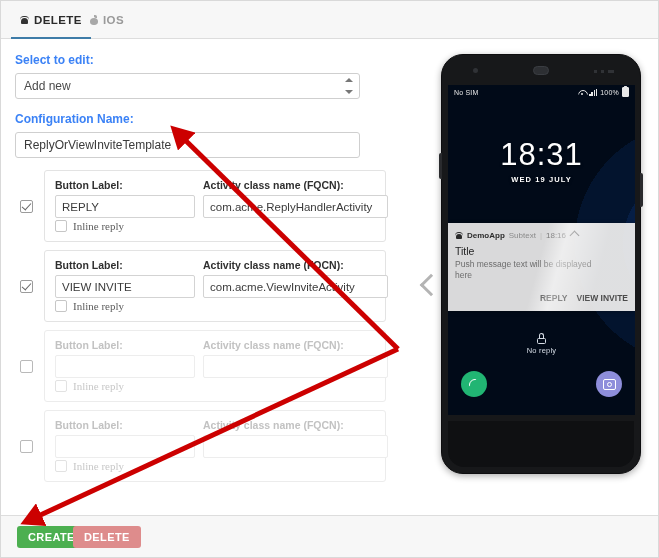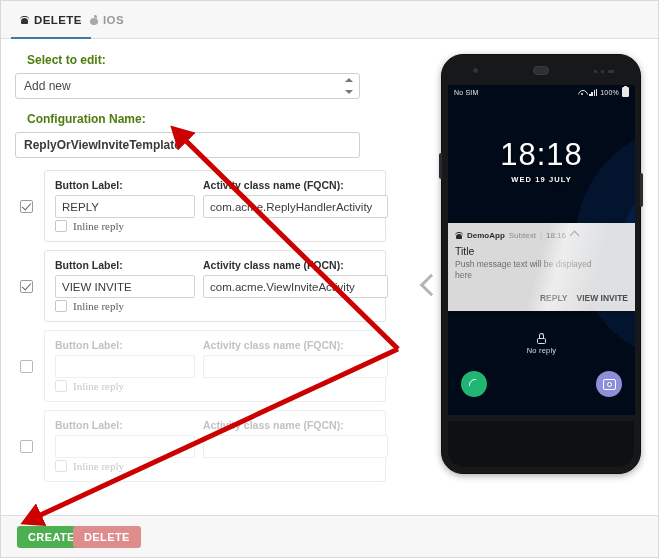--- a/index.html
+++ b/index.html
@@ -64,8 +64,8 @@
     padding:14px 0 0 14px;
   }
   .flabel{
-    font-size:12px;font-weight:bold;color:#4d7c0f;
-    margin:0 0 6px 12px;
+    font-size:12px;font-weight:bold;color:#3b82f6;
+    margin:0 0 6px 0;
   }
   .select-wrap{
     position:relative;width:345px;height:26px;margin-bottom:13px;

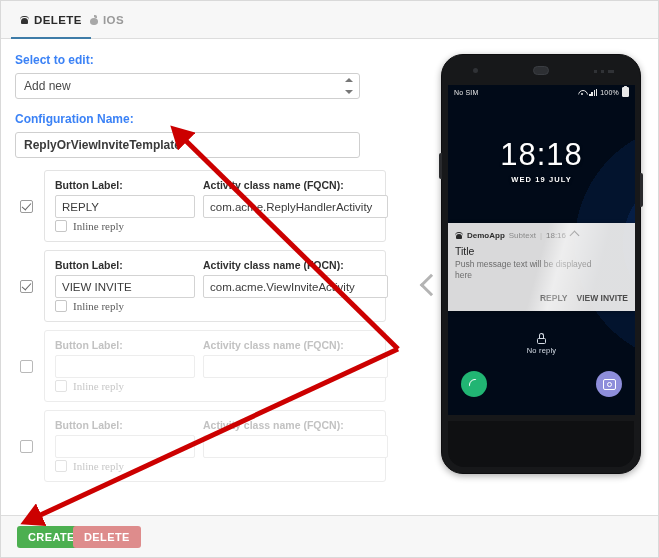--- a/index.html
+++ b/index.html
@@ -96,7 +96,6 @@
     font-size:12px;color:#3a3a3a;padding:0 8px;
     font-family:"Liberation Sans", sans-serif;
     outline:none;
-    font-weight:bold;
   }
 
   

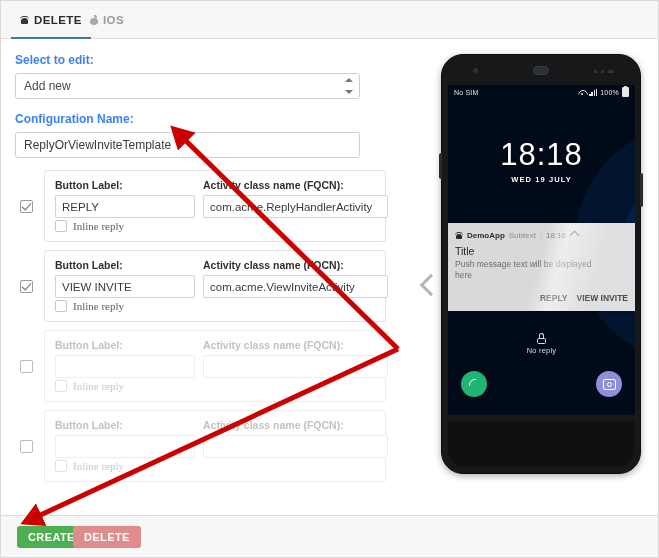--- a/index.html
+++ b/index.html
@@ -495,7 +495,7 @@
           </span>
         </div>
 
-        <div class="clock">18:18</div>
+        <div class="clock">18:31</div>
         <div class="cdate">WED 19 JULY</div>
 
         <div class="notif">

